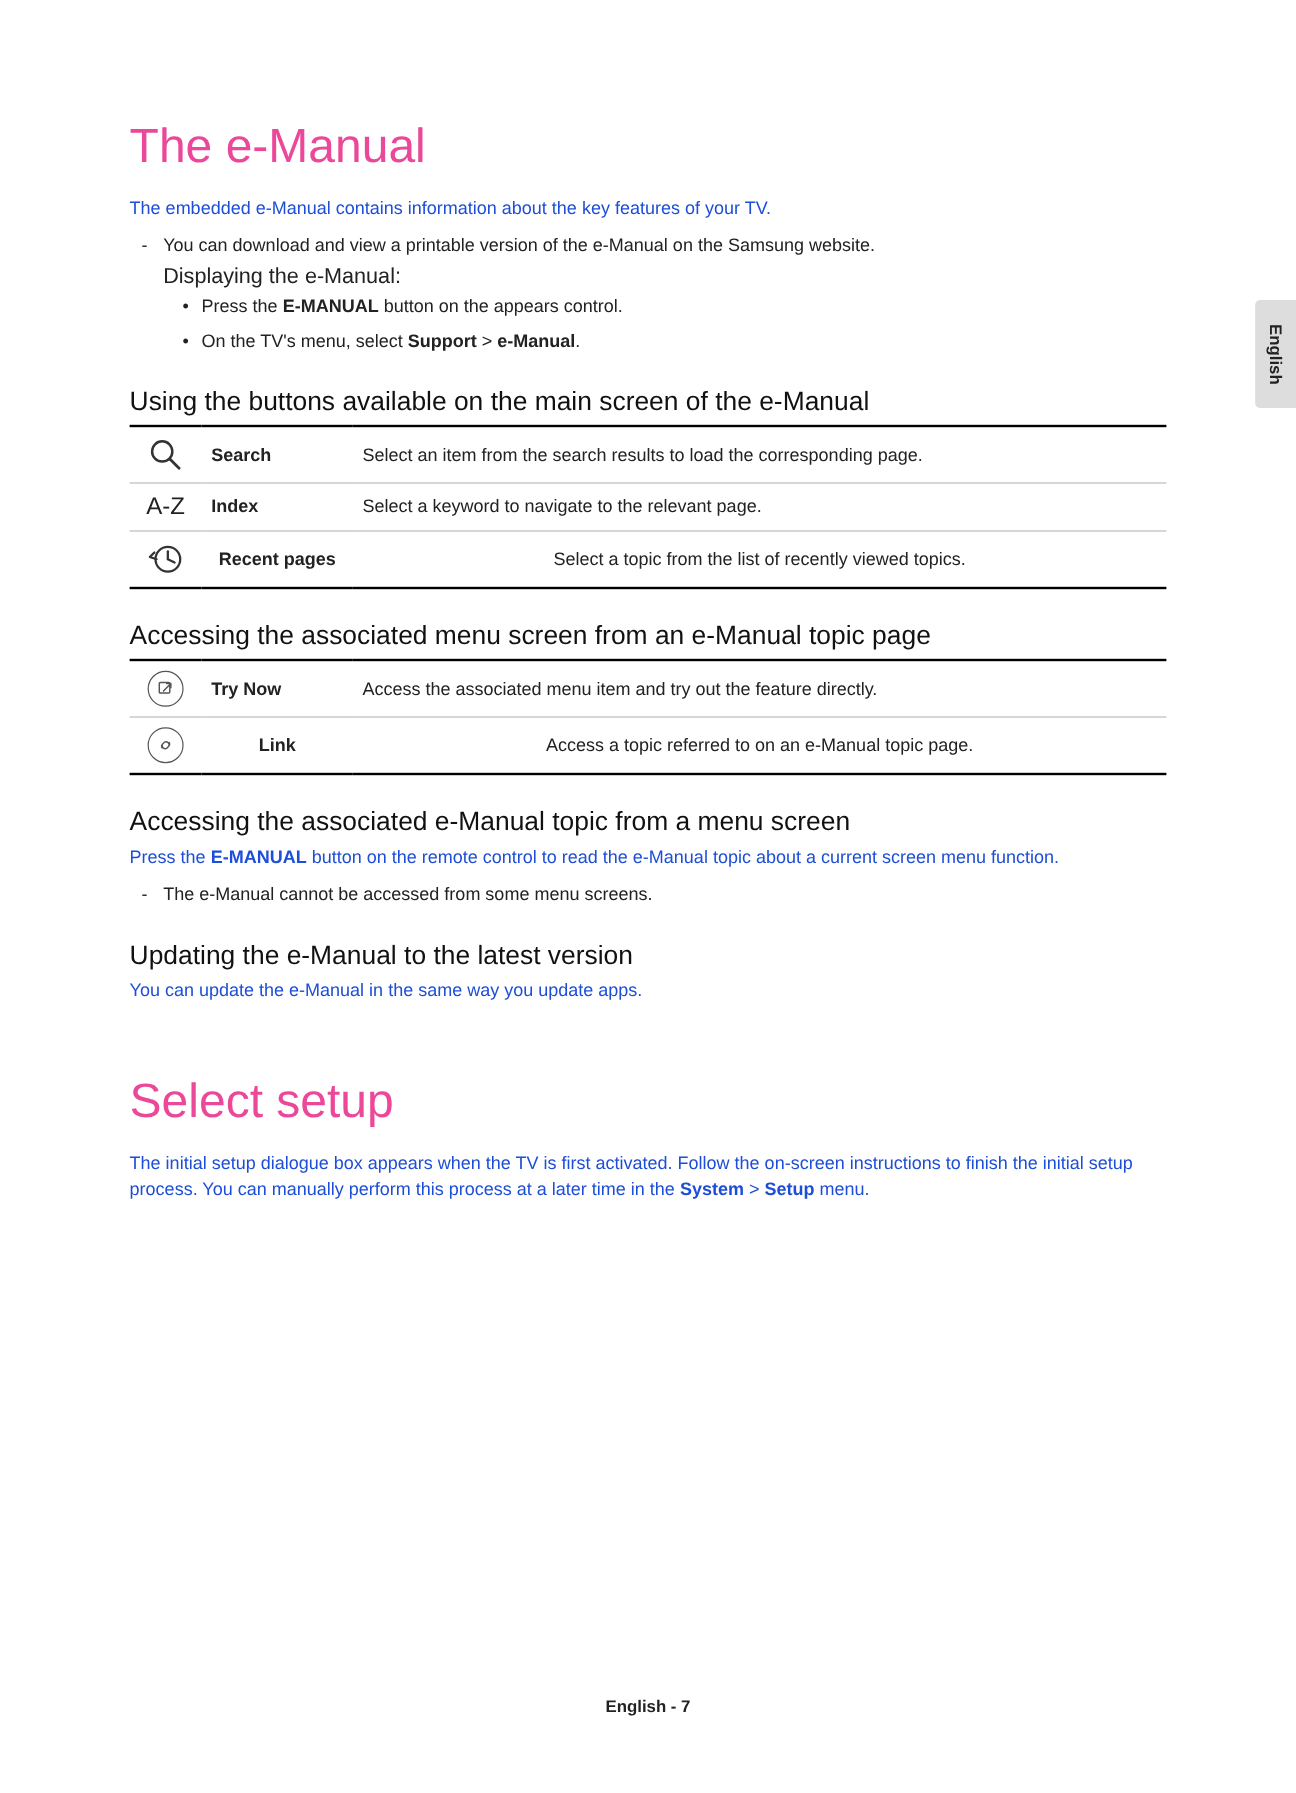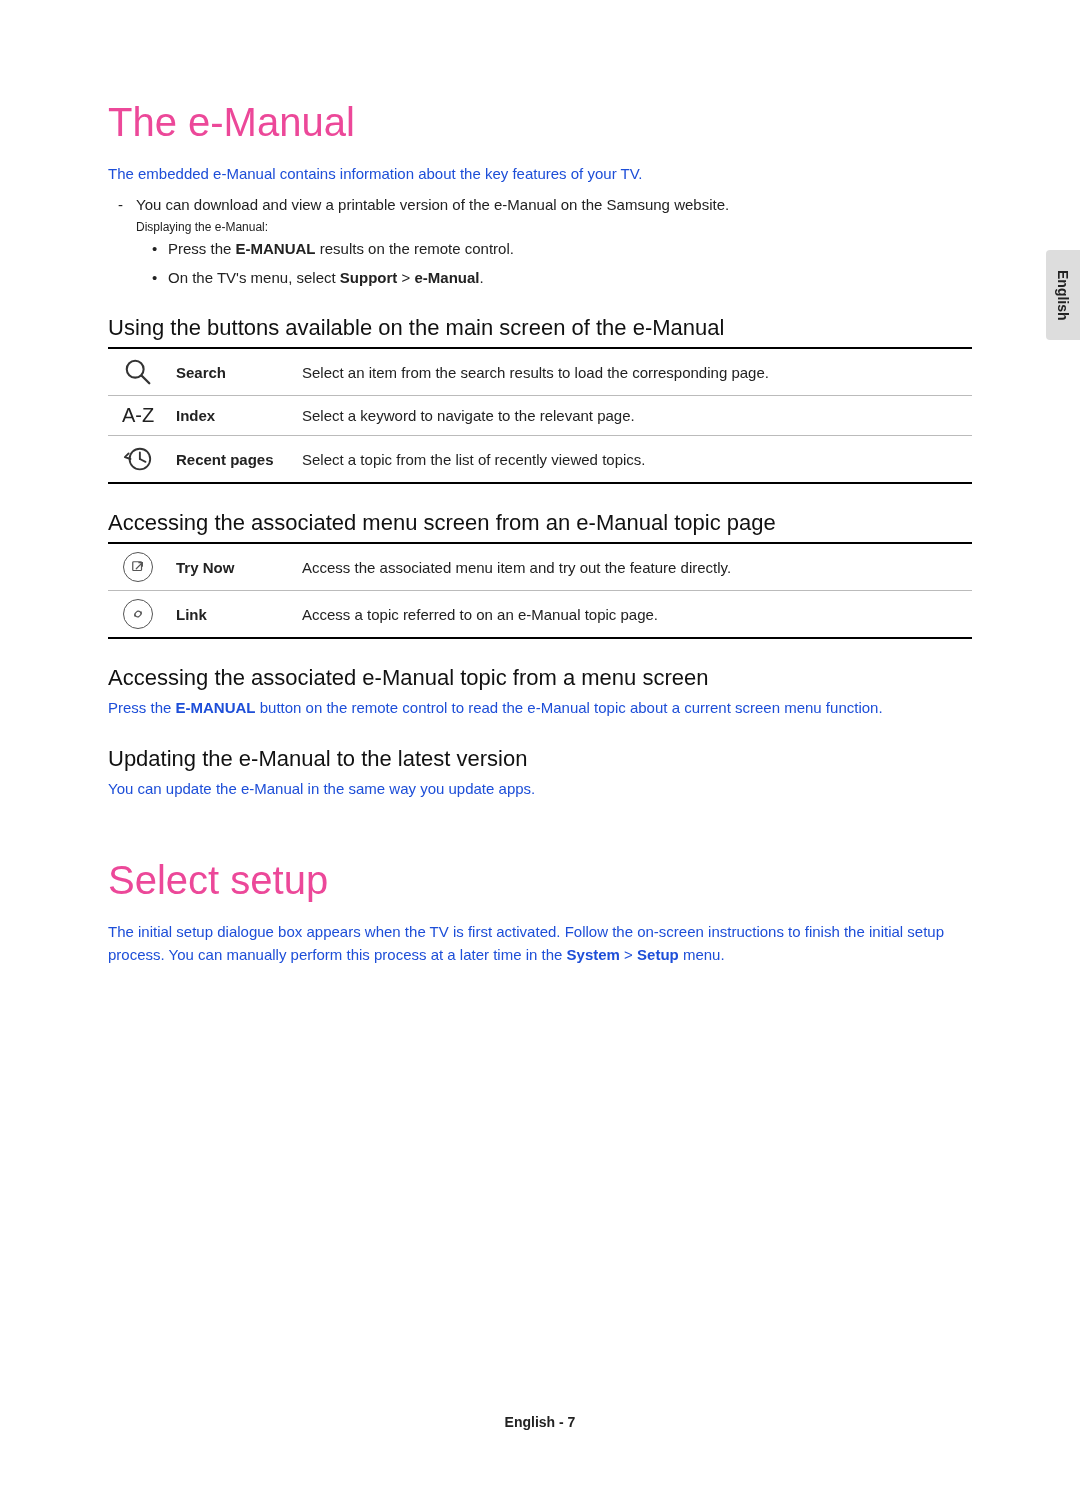--- a/index.html
+++ b/index.html
@@ -49,7 +49,7 @@
     position: absolute;
     left: 10px;
   }
-  .sub-indent { padding-left:28px; margin-bottom:4px; font-size:12px;}
+  .sub-indent { padding-left:28px; margin-bottom:4px; font-size:18px;}
   .bullet-list {
     margin: 4px 0 10px 0;
     font-size: 15px;

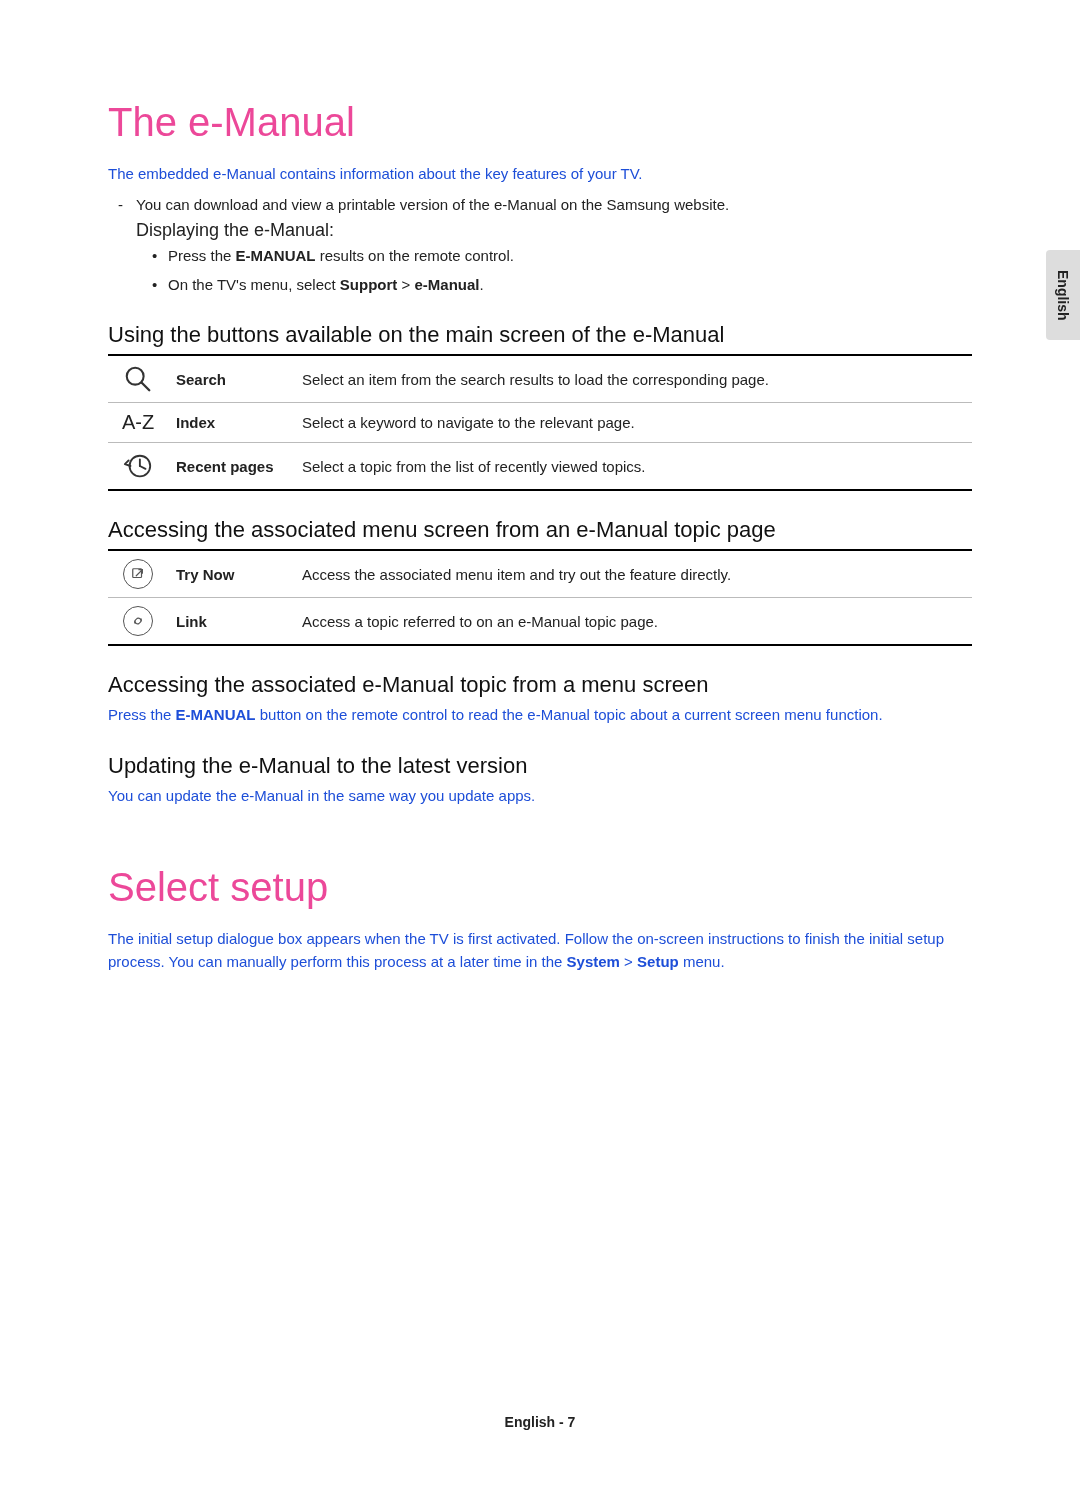--- a/index.html
+++ b/index.html
@@ -156,7 +156,7 @@
 
   <div class="bullet-list">
     <div class="bullet-item">
-      <span>Press the </span><span class="bold">E-MANUAL</span><span> results on the remote control.</span>
+      <span>Press the </span><span class="bold">E-MANUAL</span><span> button on the appears control.</span>
     </div>
     <div class="bullet-item">
       <span>On the TV's menu, select </span><span class="bold">Support</span><span> &gt; </span><span class="bold">e-Manual</span><span>.</span>

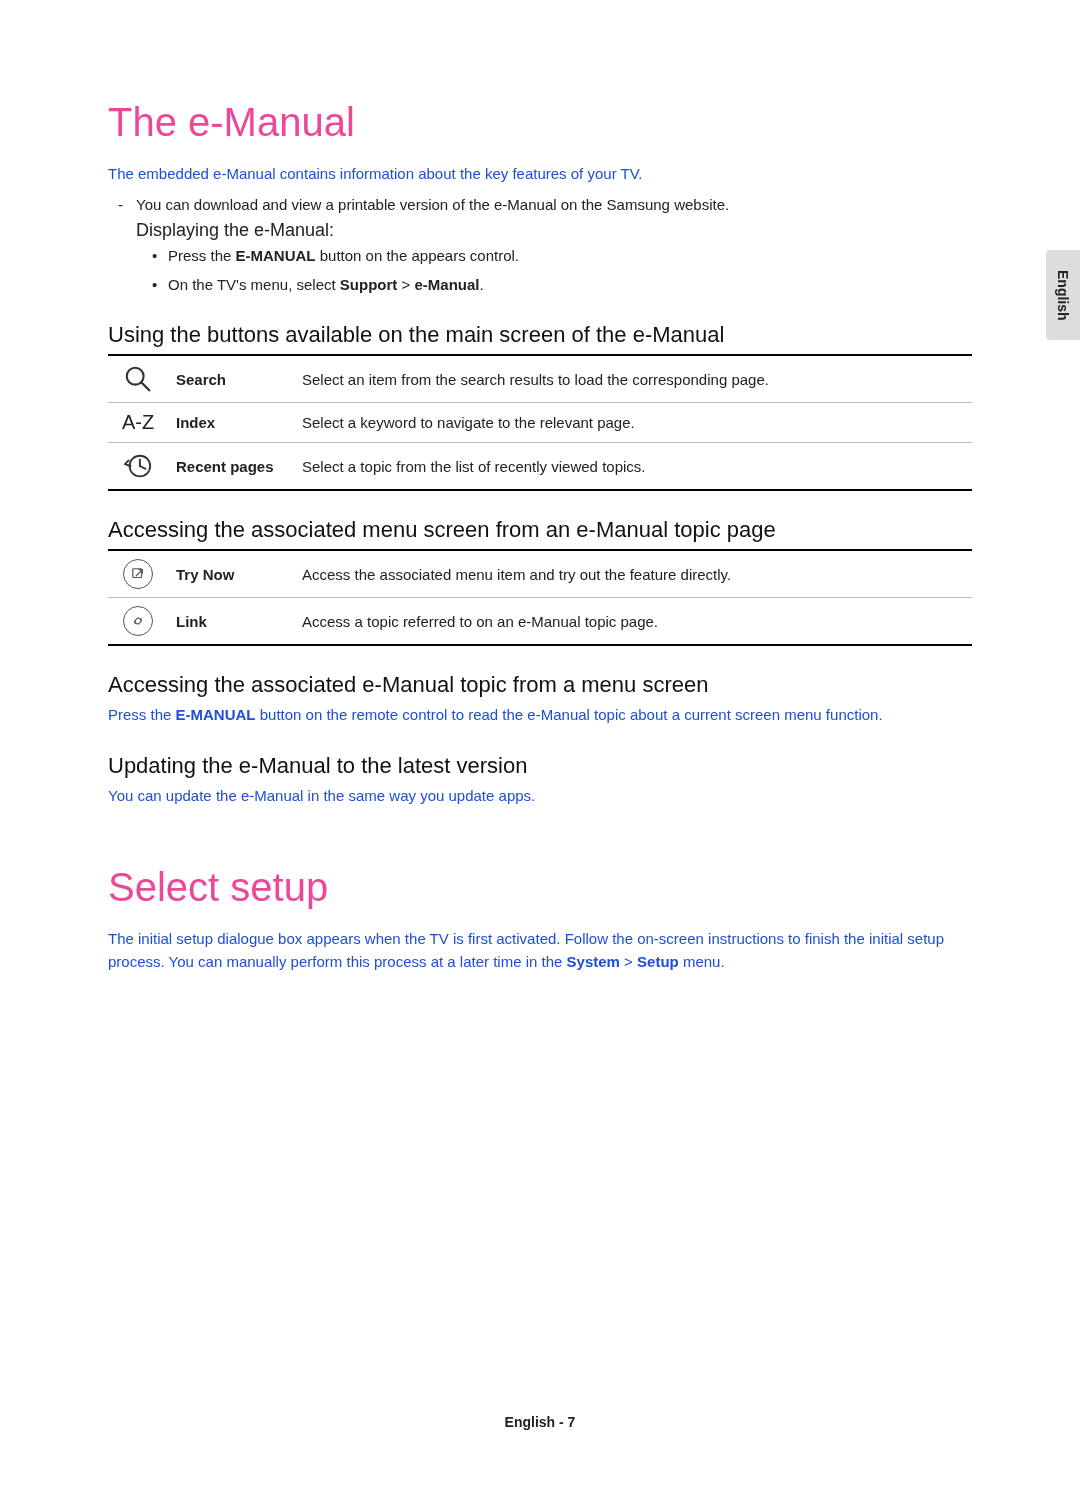--- a/index.html
+++ b/index.html
@@ -86,7 +86,7 @@
     vertical-align: middle;
     margin-top: 36px;
   }
-  table.feature-table tr:last-child td { border-bottom: none; }
+  table.feature-table tr:last-child td { border-bottom: none; text-align: center; }
   td.icon-cell {
     width: 44px;
     text-align: center;

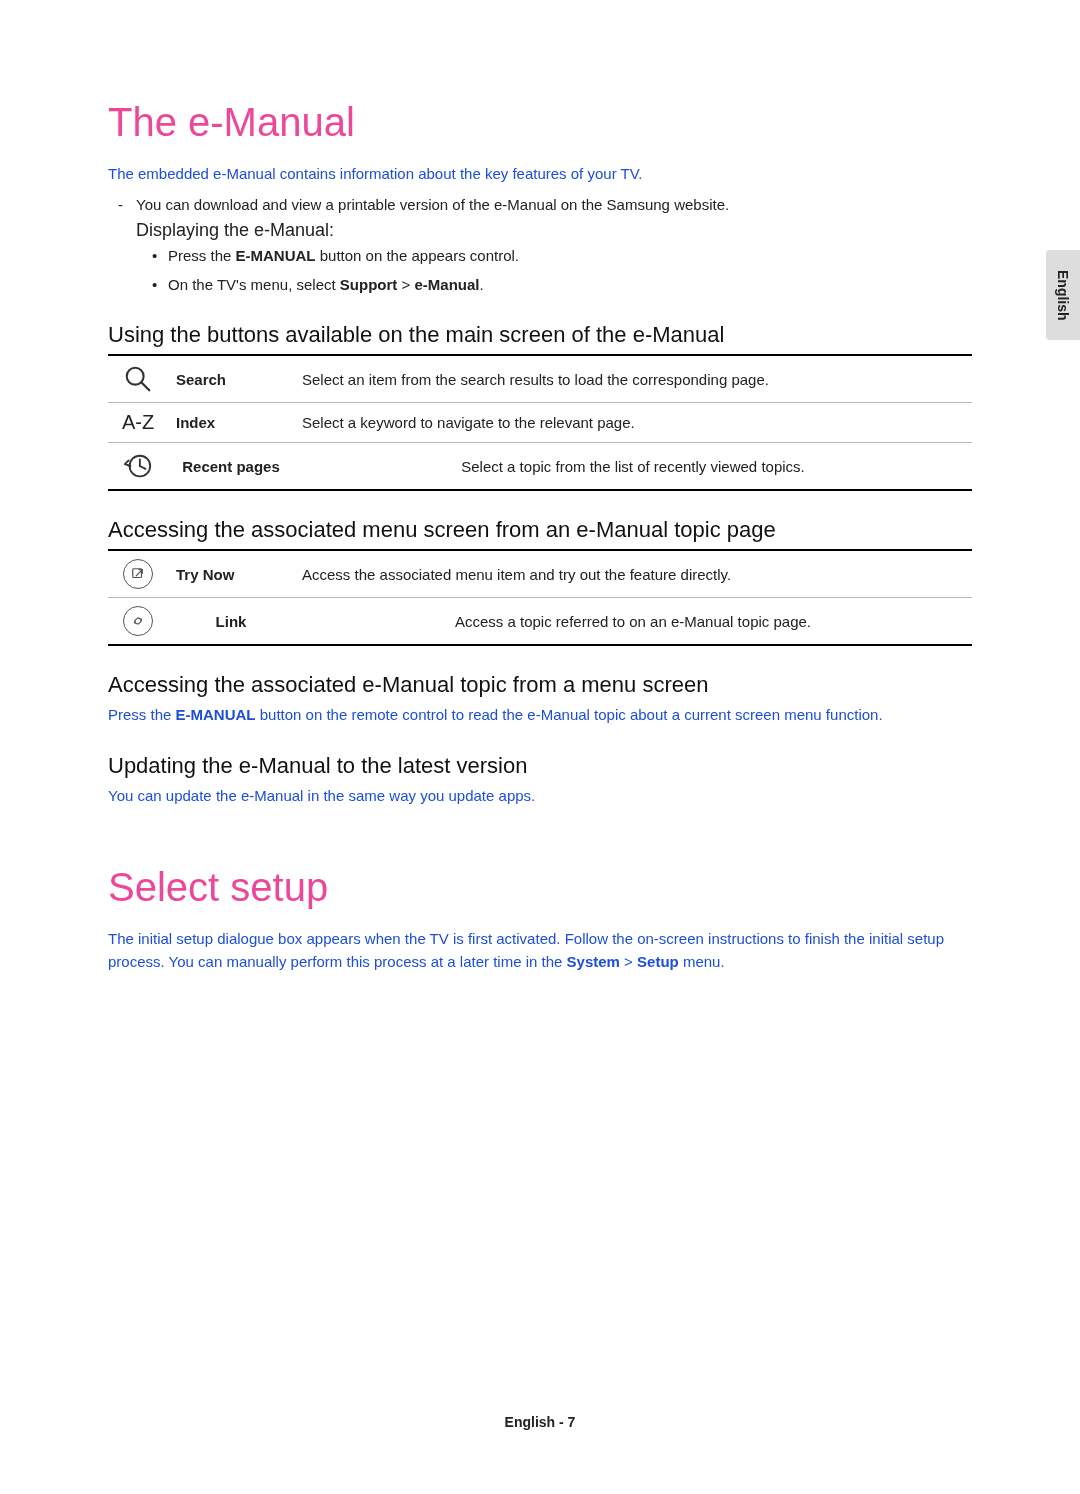--- a/index.html
+++ b/index.html
@@ -233,6 +233,9 @@
   <p class="body-text">
     <span>Press the </span><span class="bold">E-MANUAL</span><span> button on the remote control to read the e-Manual topic about a current screen menu function.</span>
   </p>
+  <div class="dash-list">
+    <div class="dash-item">The e-Manual cannot be accessed from some menu screens.</div>
+  </div>
 
   <h2 class="sub-heading">Updating the e-Manual to the latest version</h2>
   <p class="body-text">You can update the e-Manual in the same way you update apps.</p>

